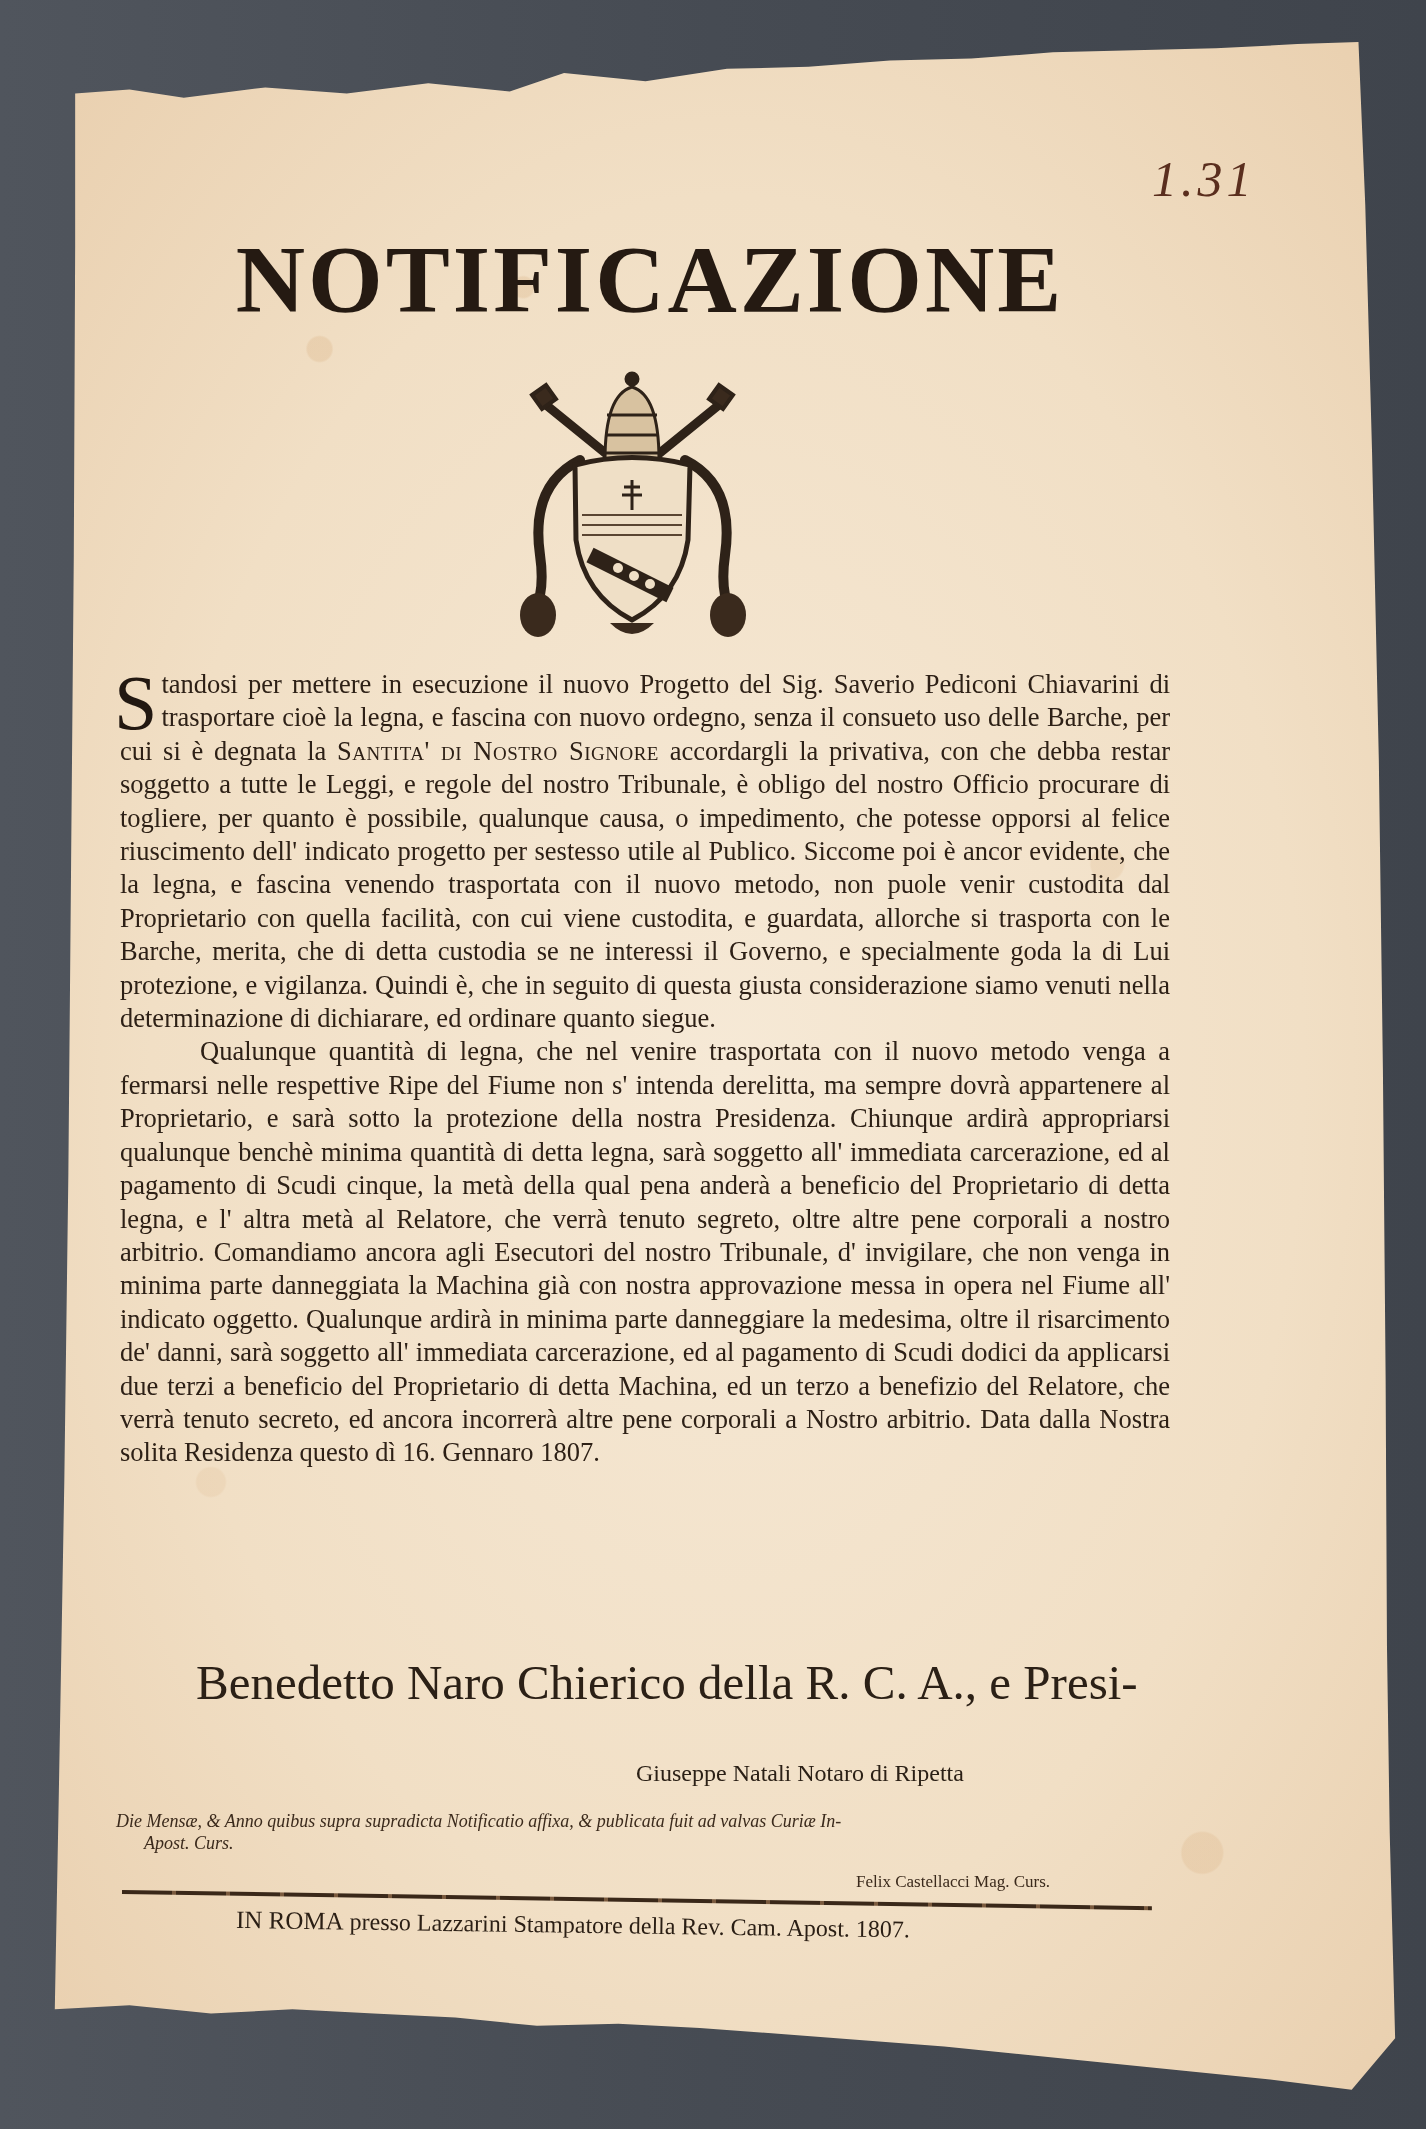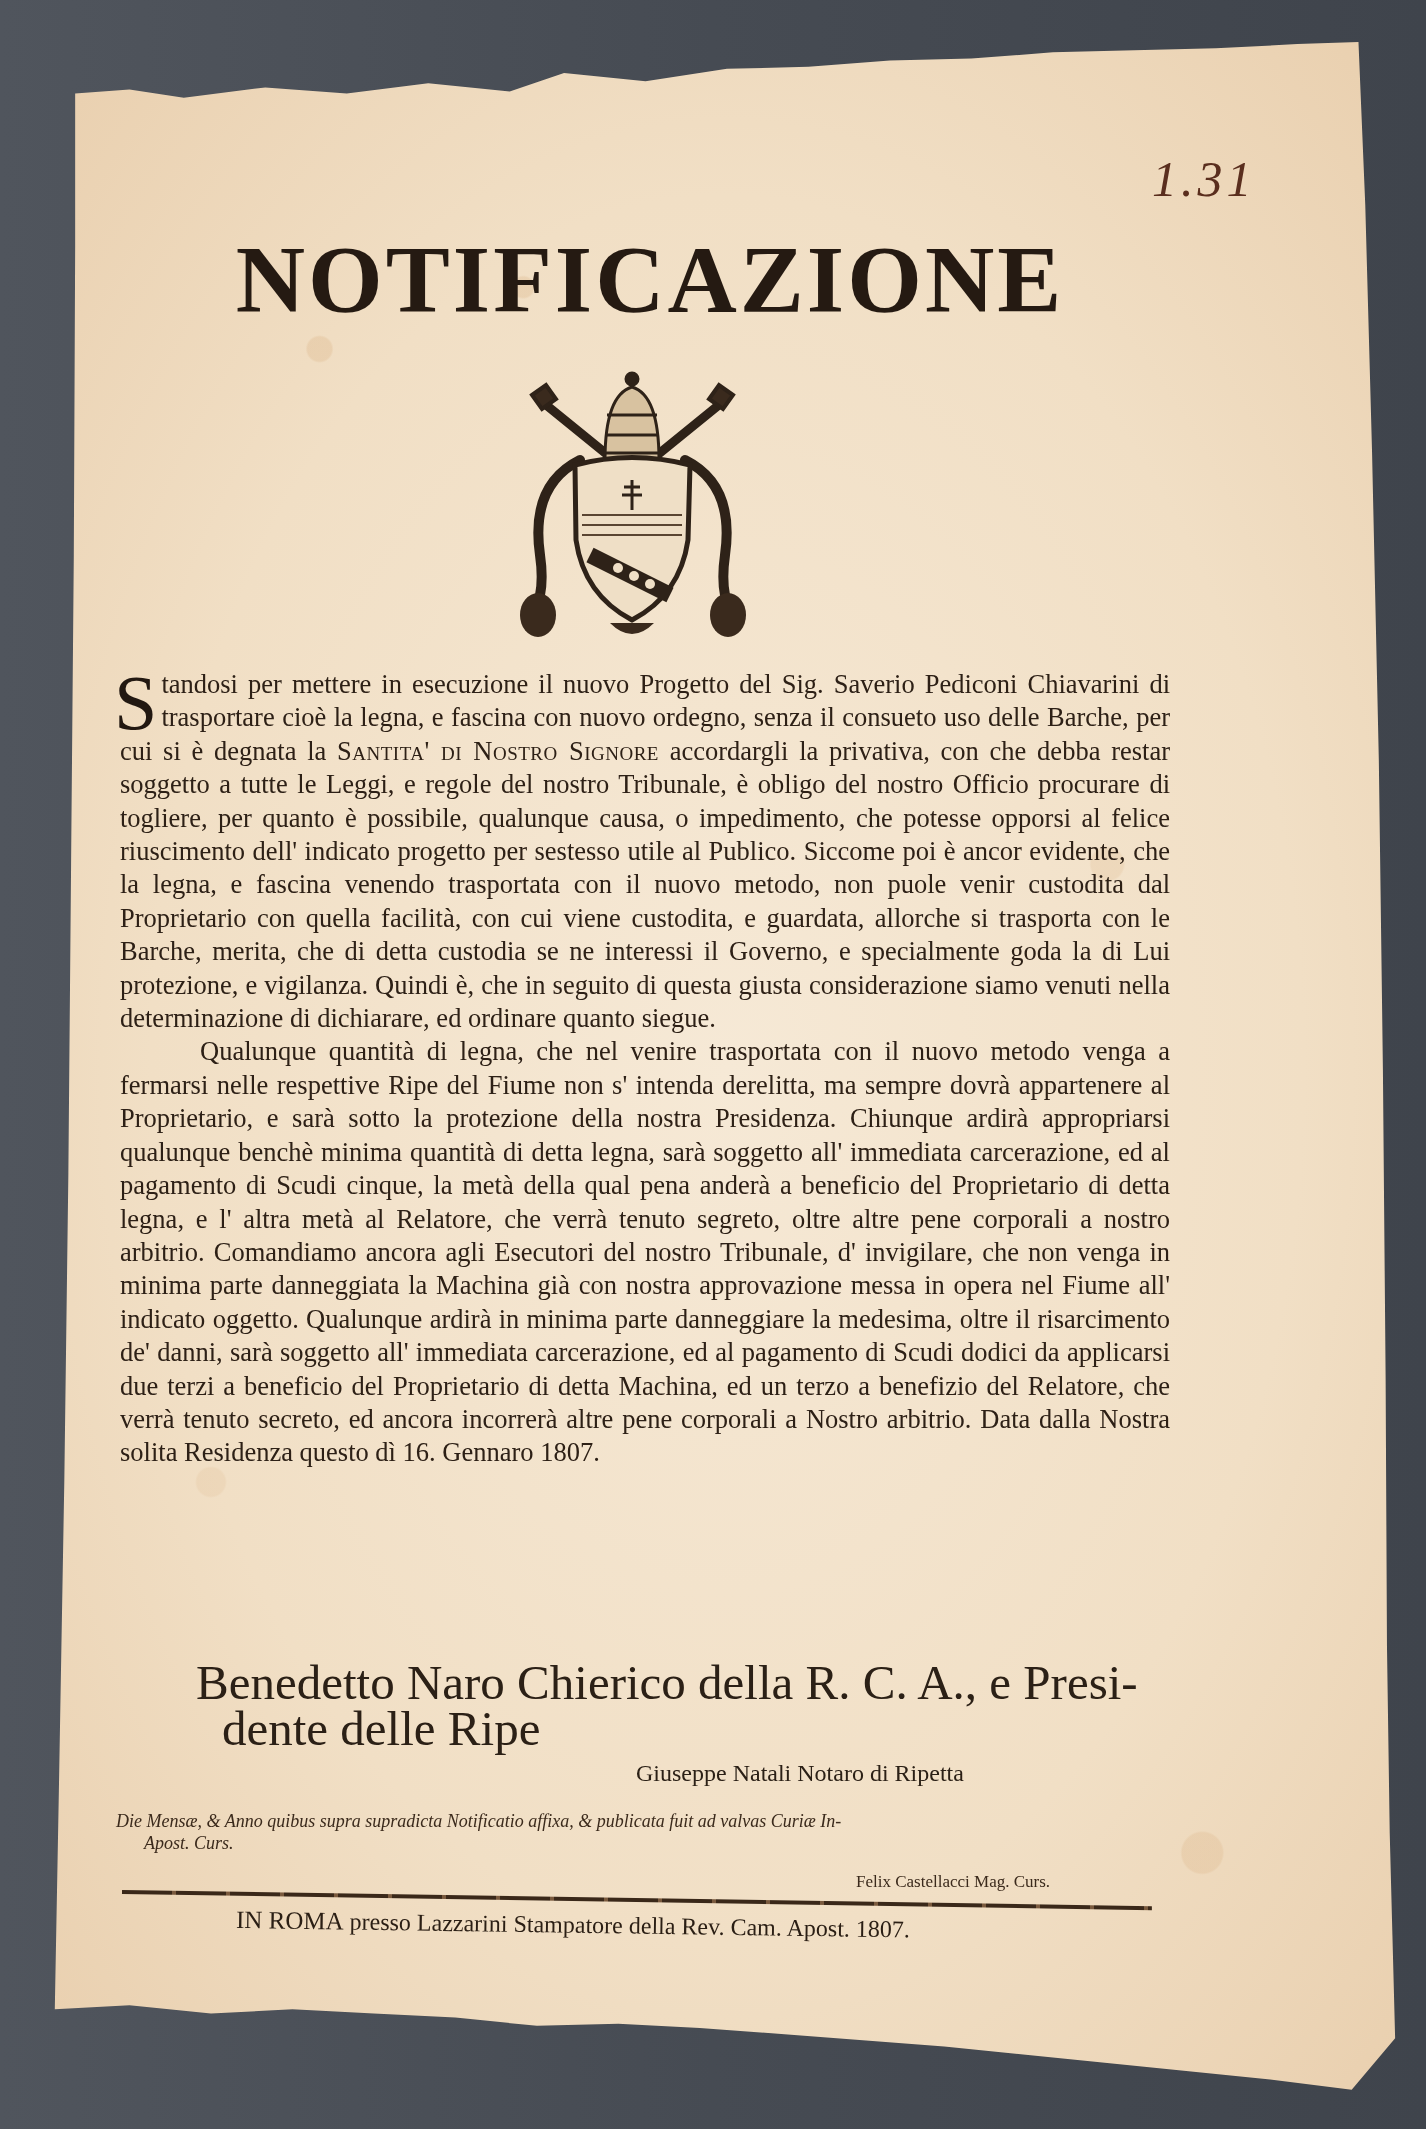--- a/index.html
+++ b/index.html
@@ -147,7 +147,6 @@
 
   <div class="sign1">
     <span>Benedetto Naro Chierico della R. C. A., e Presi-</span>
-    <span class="l2">dente delle Ripe</span>
   </div>
   <div class="sign2">Giuseppe Natali Notaro di Ripetta</div>
 

